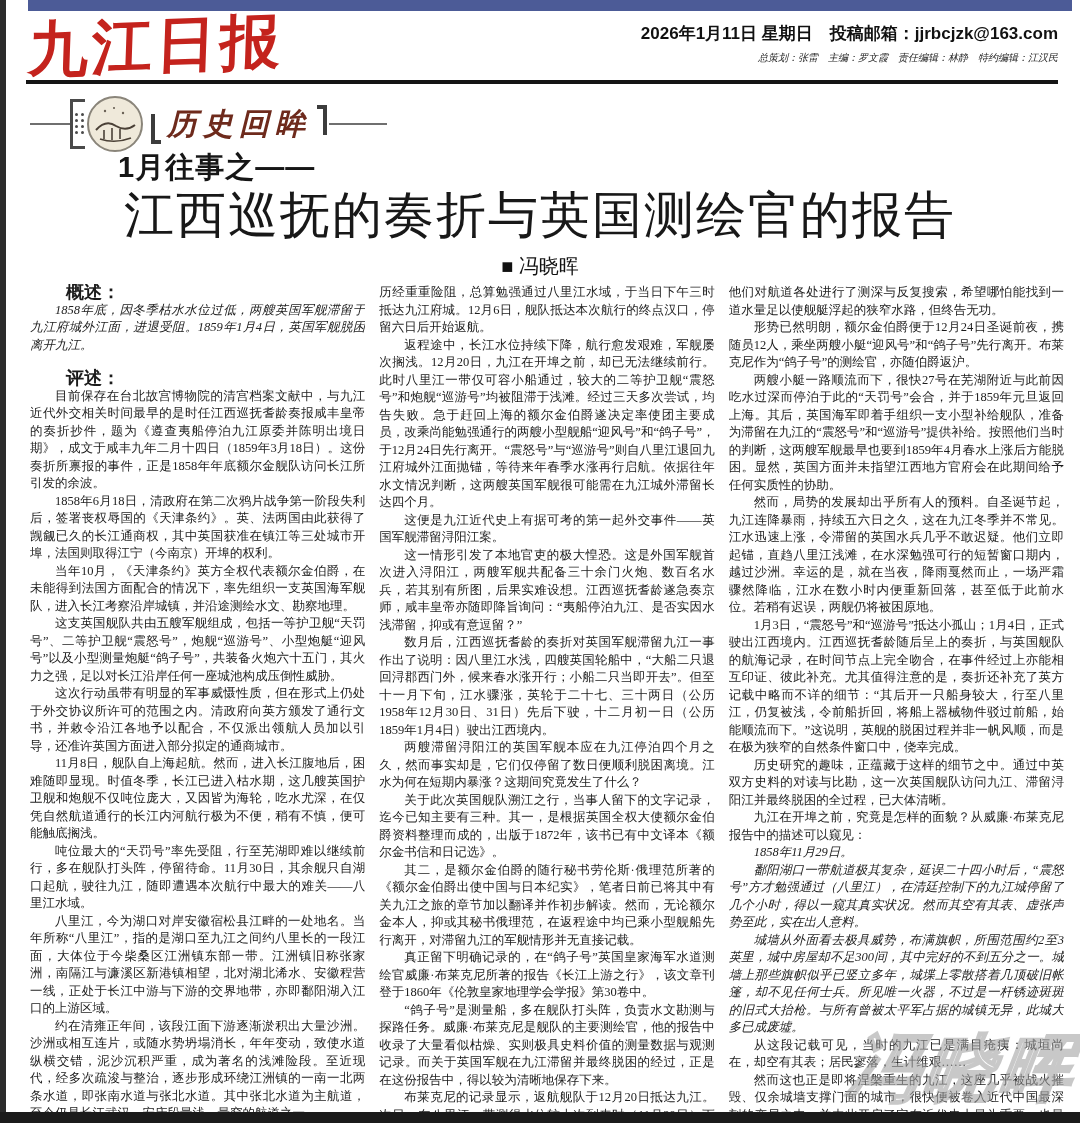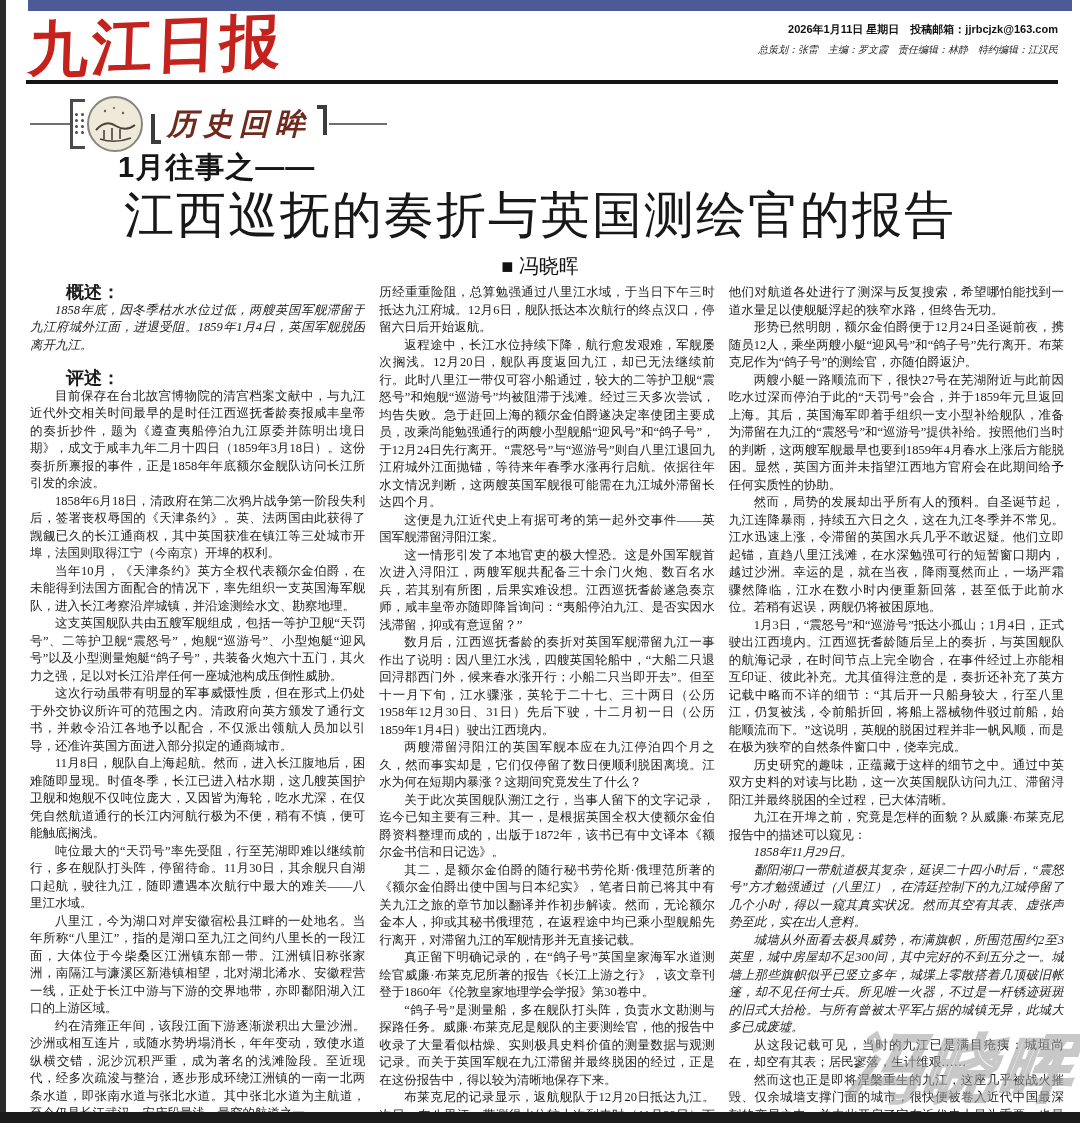--- a/index.html
+++ b/index.html
@@ -14,7 +14,7 @@
   .logo{font-size:60px;font-weight:bold;line-height:1.0;letter-spacing:4px;
         font-family:"Liberation Serif",serif;transform:rotate(-2deg) skewX(-4deg);margin-top:2px;}
   .masthead-right{text-align:right;padding-top:8px;}
-  .date-line{font-size:11px;font-weight:bold;font-family:"Liberation Sans",sans-serif;color:#111;}
+  .date-line{font-size:17px;font-weight:bold;font-family:"Liberation Sans",sans-serif;color:#111;}
   .staff-line{font-size:10px;font-style:italic;margin-top:6px;color:#222;}
   .masthead-rule{position:absolute;left:26px;right:22px;top:80px;border-top:4px solid #151515;}
 

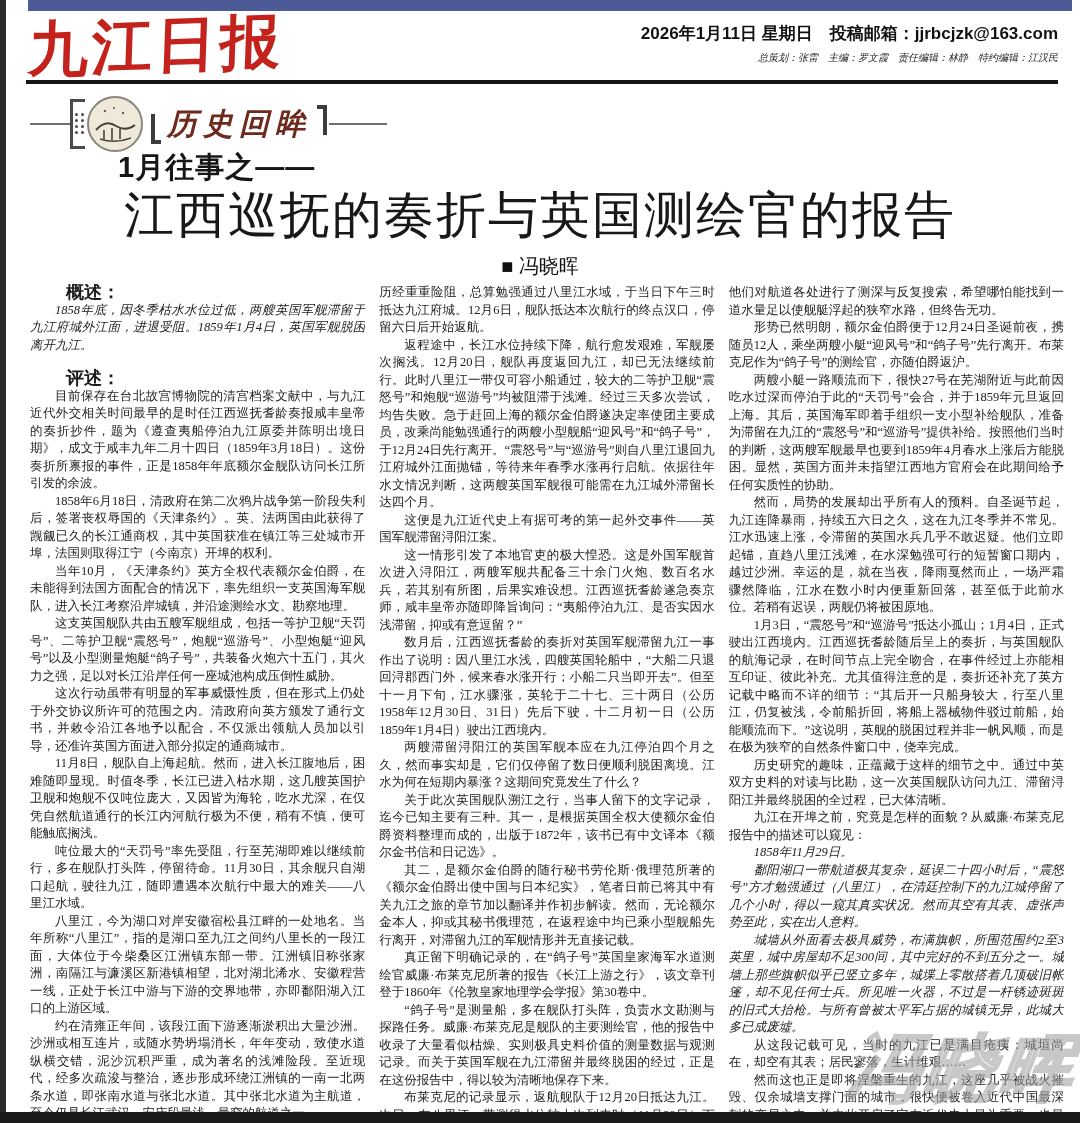--- a/index.html
+++ b/index.html
@@ -120,7 +120,7 @@
       </div>
     <div class="col">
         <p class="cont">历经重重险阻，总算勉强通过八里江水域，于当日下午三时抵达九江府城。12月6日，舰队抵达本次航行的终点汉口，停留六日后开始返航。</p>
-        <p>返程途中，长江水位持续下降，航行愈发艰难，军舰屡次搁浅。12月20日，舰队再度返回九江，却已无法继续前行。此时八里江一带仅可容小船通过，较大的二等护卫舰“震怒号”和炮舰“巡游号”均被阻滞于浅滩。经过三天多次尝试，均告失败。急于赶回上海的额尔金伯爵遂决定率使团主要成员，改乘尚能勉强通行的两艘小型舰船“迎风号”和“鸽子号”，于12月24日先行离开。“震怒号”与“巡游号”则自八里江退回九江府城外江面抛锚，等待来年春季水涨再行启航。依据往年水文情况判断，这两艘英国军舰很可能需在九江城外滞留长达四个月。</p>
+        <p>返程途中，长江水位持续下降，航行愈发艰难，军舰屡次搁浅。12月20日，九江在开埠之前，却已无法继续前行。此时八里江一带仅可容小船通过，较大的二等护卫舰“震怒号”和炮舰“巡游号”均被阻滞于浅滩。经过三天多次尝试，均告失败。急于赶回上海的额尔金伯爵遂决定率使团主要成员，改乘尚能勉强通行的两艘小型舰船“迎风号”和“鸽子号”，于12月24日先行离开。“震怒号”与“巡游号”则自八里江退回九江府城外江面抛锚，等待来年春季水涨再行启航。依据往年水文情况判断，这两艘英国军舰很可能需在九江城外滞留长达四个月。</p>
         <p>这便是九江近代史上有据可考的第一起外交事件——英国军舰滞留浔阳江案。</p>
         <p>这一情形引发了本地官吏的极大惶恐。这是外国军舰首次进入浔阳江，两艘军舰共配备三十余门火炮、数百名水兵，若其别有所图，后果实难设想。江西巡抚耆龄遂急奏京师，咸丰皇帝亦随即降旨询问：“夷船停泊九江、是否实因水浅滞留，抑或有意逗留？”</p>
         <p>数月后，江西巡抚耆龄的奏折对英国军舰滞留九江一事作出了说明：因八里江水浅，四艘英国轮船中，“大船二只退回浔郡西门外，候来春水涨开行；小船二只当即开去”。但至十一月下旬，江水骤涨，英轮于二十七、三十两日（公历1958年12月30日、31日）先后下驶，十二月初一日（公历1859年1月4日）驶出江西境内。</p>

